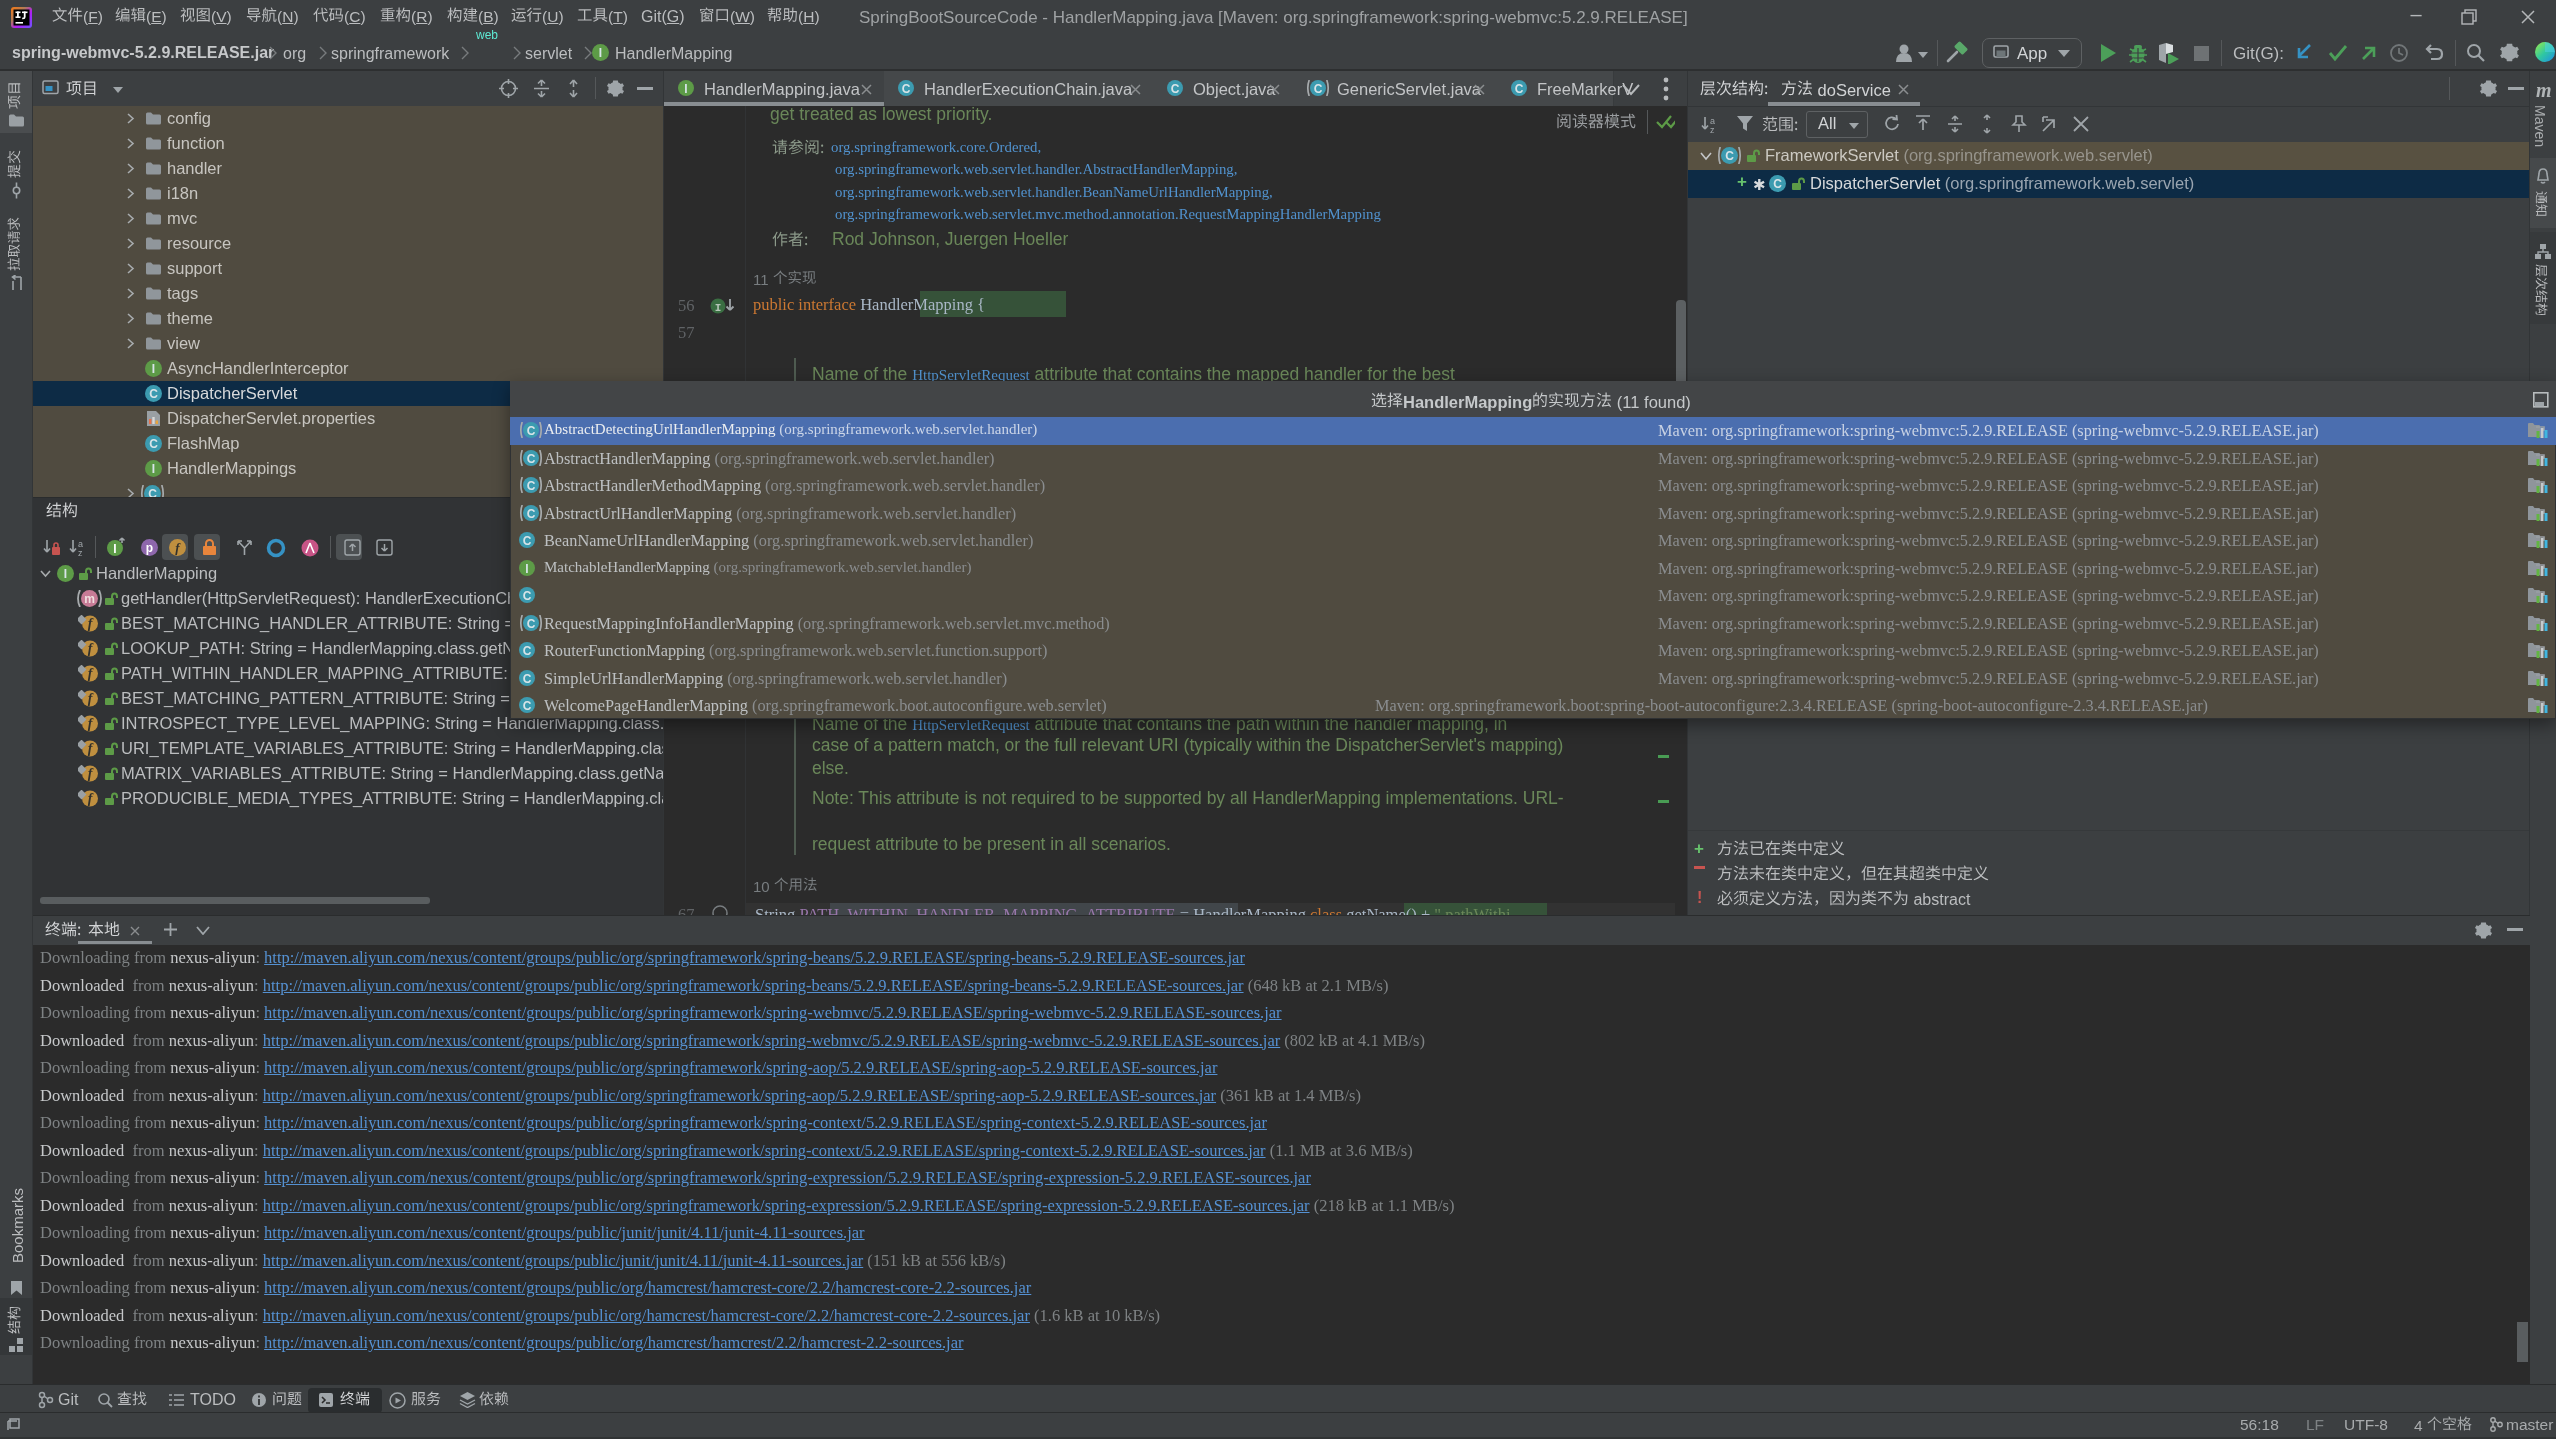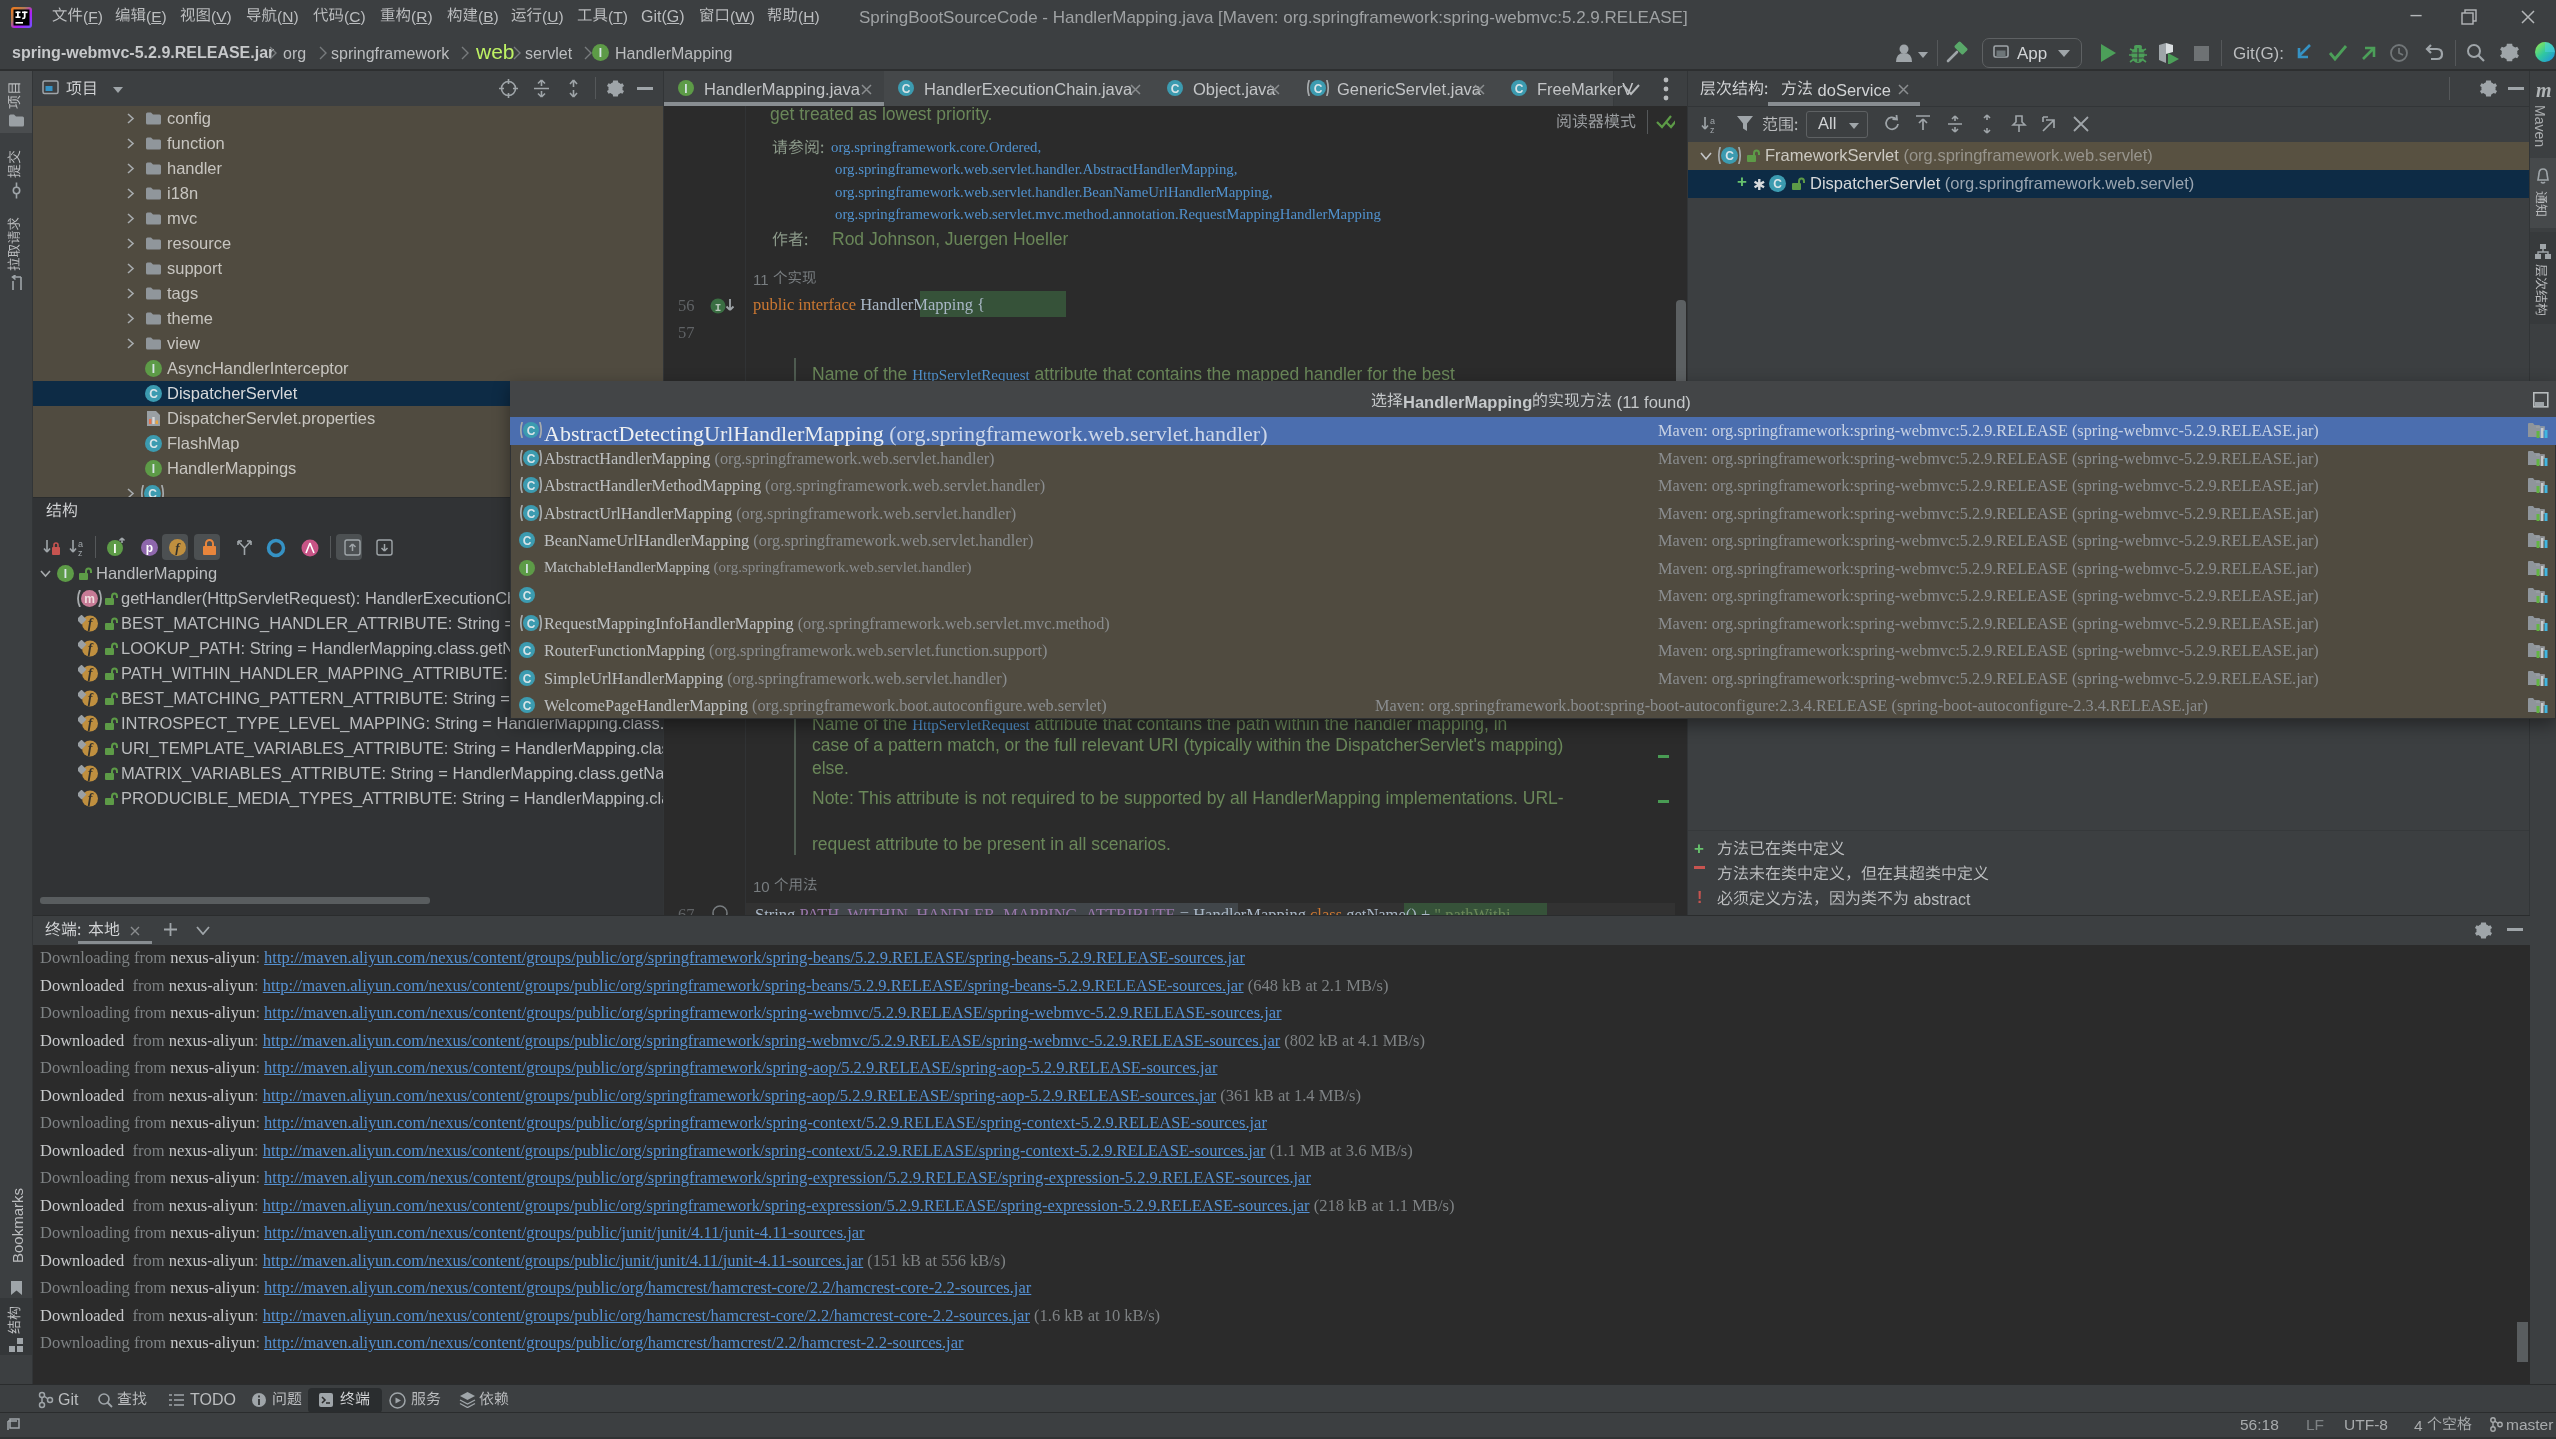--- a/index.html
+++ b/index.html
@@ -92,7 +92,7 @@
     </svg>
     <div class="ab" style="left:283px;top:45px;font-size:16px;color:#bbbdbf">org</div>
     <div class="ab" style="left:331px;top:45px;font-size:16px;color:#bbbdbf">springframework</div>
-    <div class="ab" style="left:476px;top:40px;font-size:21px;color:#bef264">web</div>
+    <div class="ab" style="left:476px;top:28px;font-size:12px;color:#5eead4">web</div>
     <div class="ab" style="left:525px;top:45px;font-size:16px;color:#bbbdbf">servlet</div>
     <svg class="ab" style="left:592px;top:44px" width="17" height="17">
       <circle cx="8.5" cy="8.5" r="8.5" fill="#5d9b47"></circle>

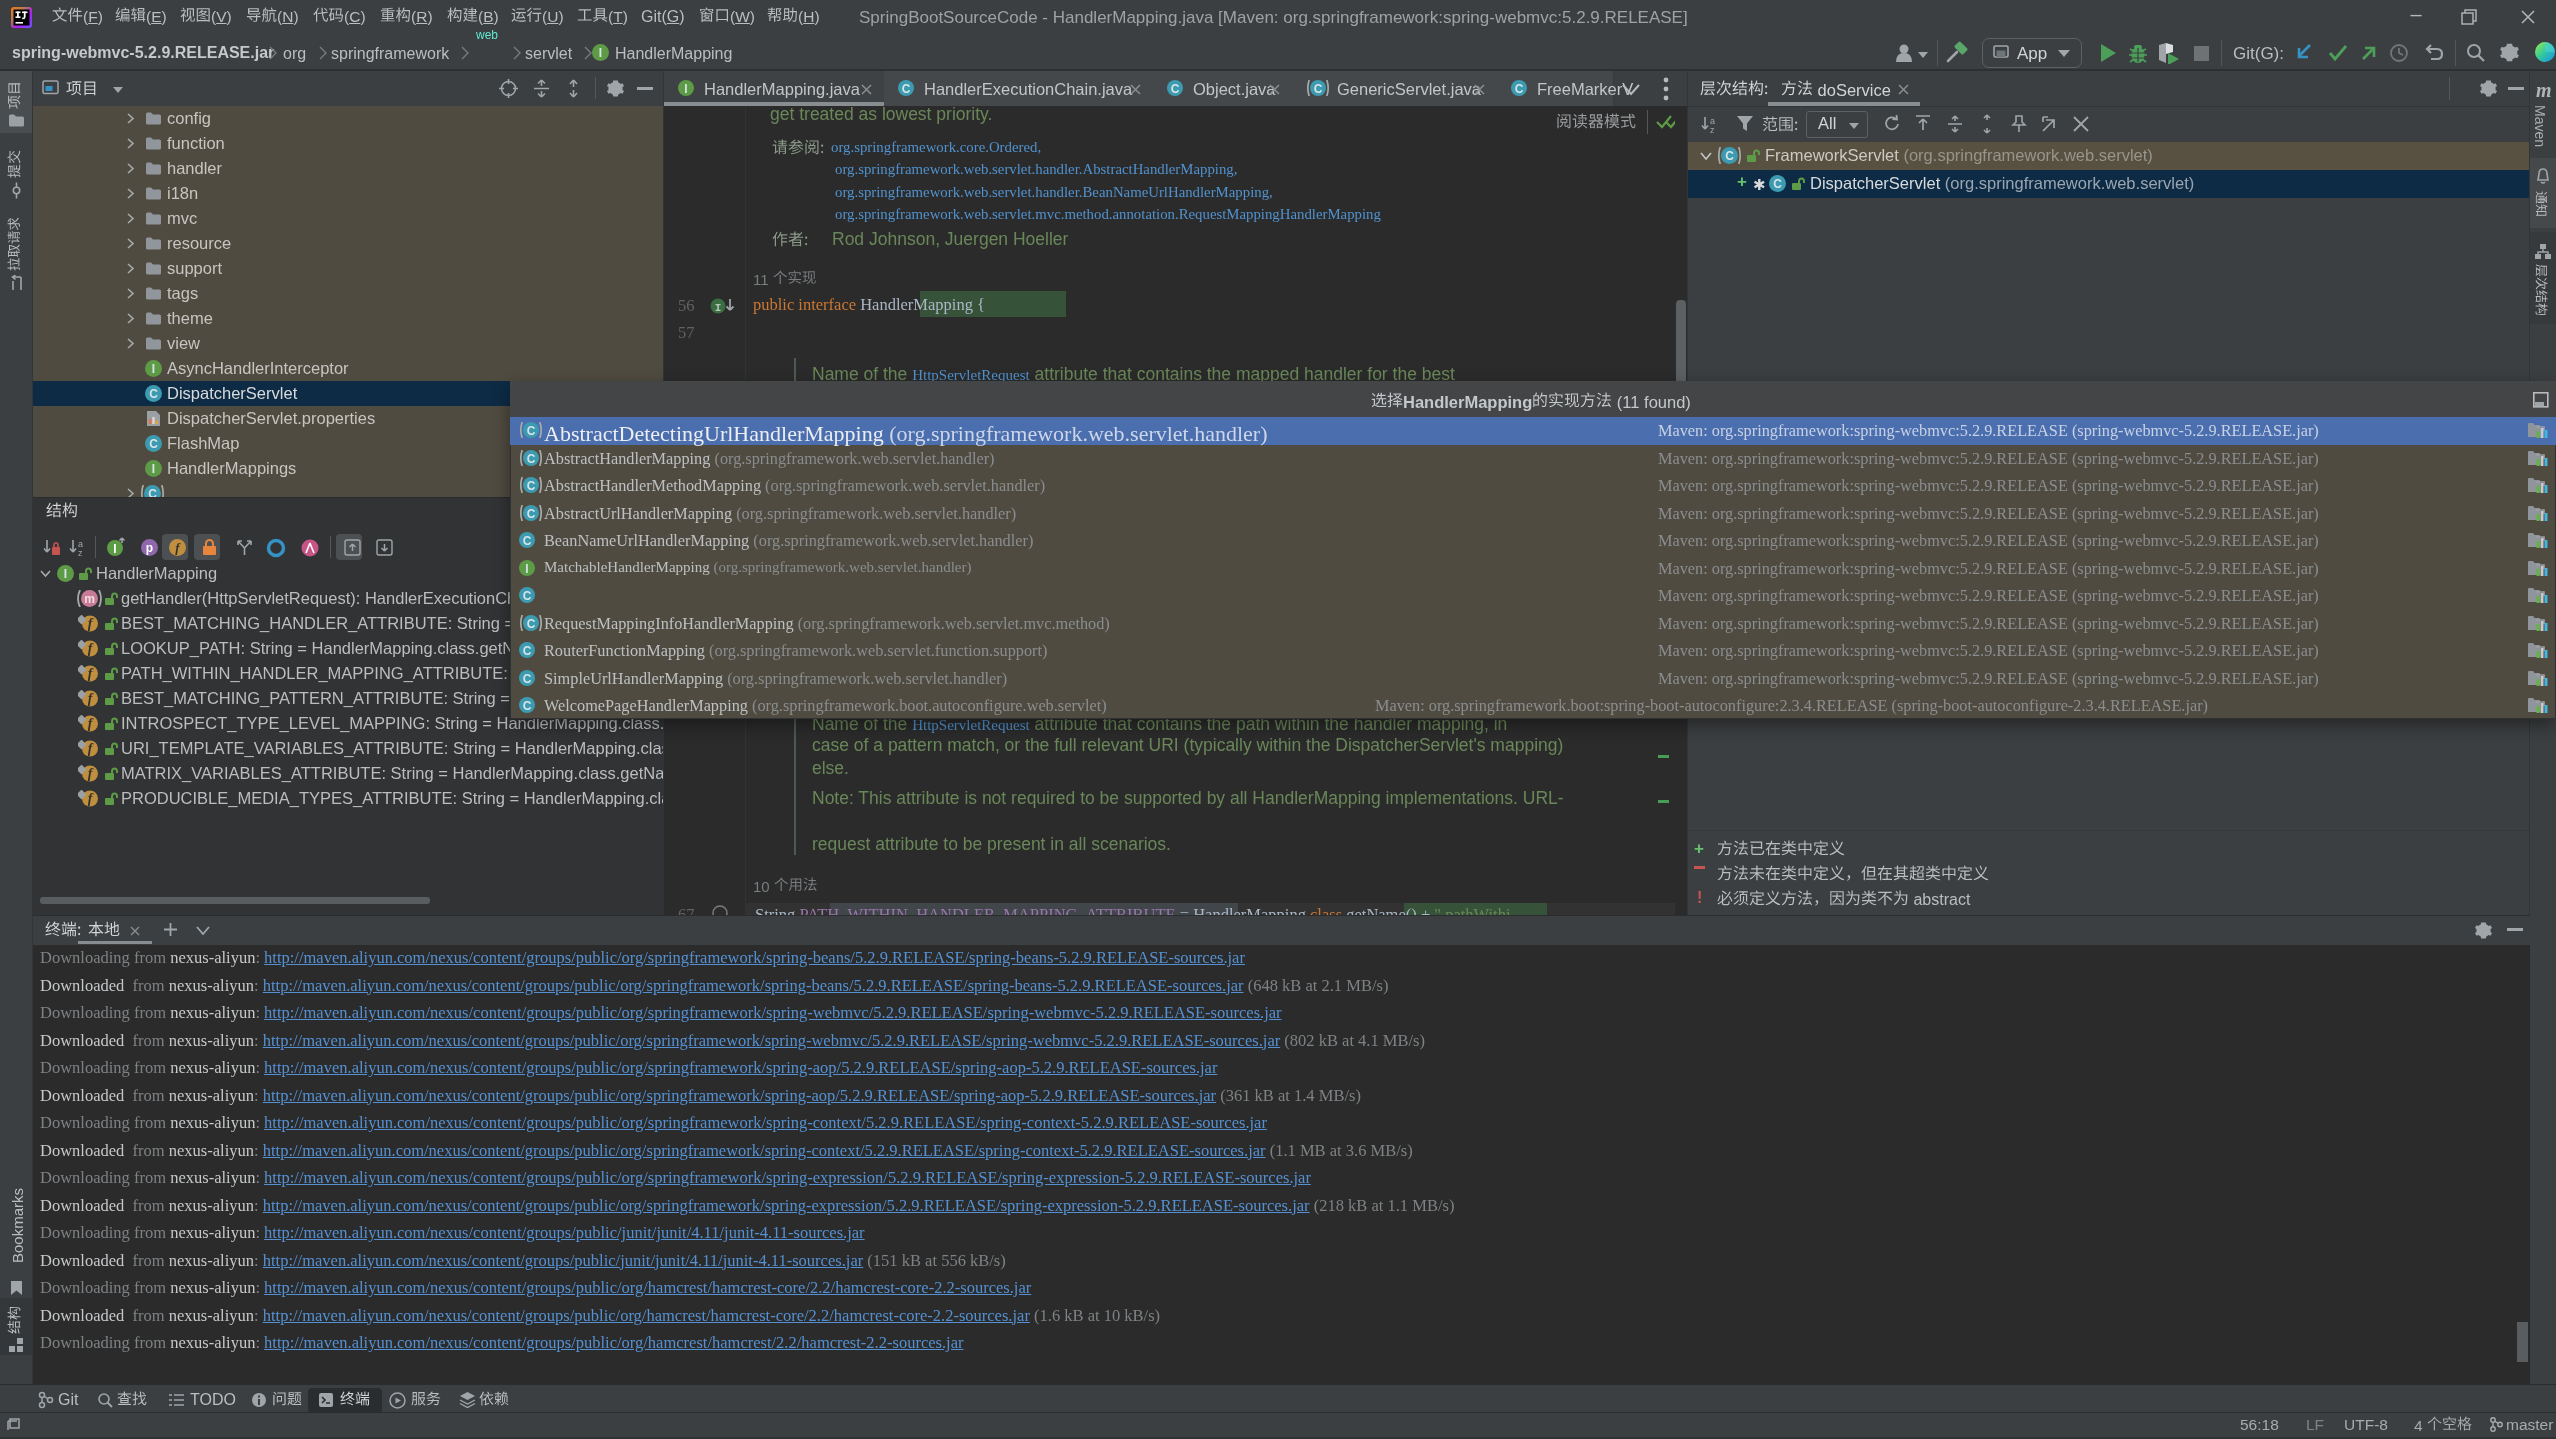--- a/index.html
+++ b/index.html
@@ -917,7 +917,7 @@
       <circle cx="12.0" cy="8.0" r="8.0" fill="#3c9bb0"></circle>
       <text x="12.0" y="12.5" text-anchor="middle" font-family="Liberation Sans" font-size="12" font-weight="bold" fill="#d8e4e8">C</text>
     </svg>
-    <div class="ab mono" style="left:544px;top:421.0px;font-size:22px;white-space:pre"><span style="color:#eceef0">AbstractDetectingUrlHandlerMapping</span> <span style="color:#ccd6e8">(org.springframework.web.servlet.handler)</span></div>
+    <div class="ab mono" style="left:544px;top:421.0px;font-size:15px;white-space:pre"><span style="color:#eceef0">AbstractDetectingUrlHandlerMapping</span> <span style="color:#ccd6e8">(org.springframework.web.servlet.handler)</span></div>
     <div class="ab mono" style="left:1658px;top:421.0px;font-size:16.3px;color:#c8d2e4;white-space:pre">Maven: org.springframework:spring-webmvc:5.2.9.RELEASE (spring-webmvc-5.2.9.RELEASE.jar)</div>
     <svg class="ab" style="left:2527px;top:421.0px" width="21" height="20">
 <path d="M1 3 Q1 2 2 2 H6 L7.5 4 H12 Q13 4 13 5 V16 H1 Z" fill="#8f959b"></path>

